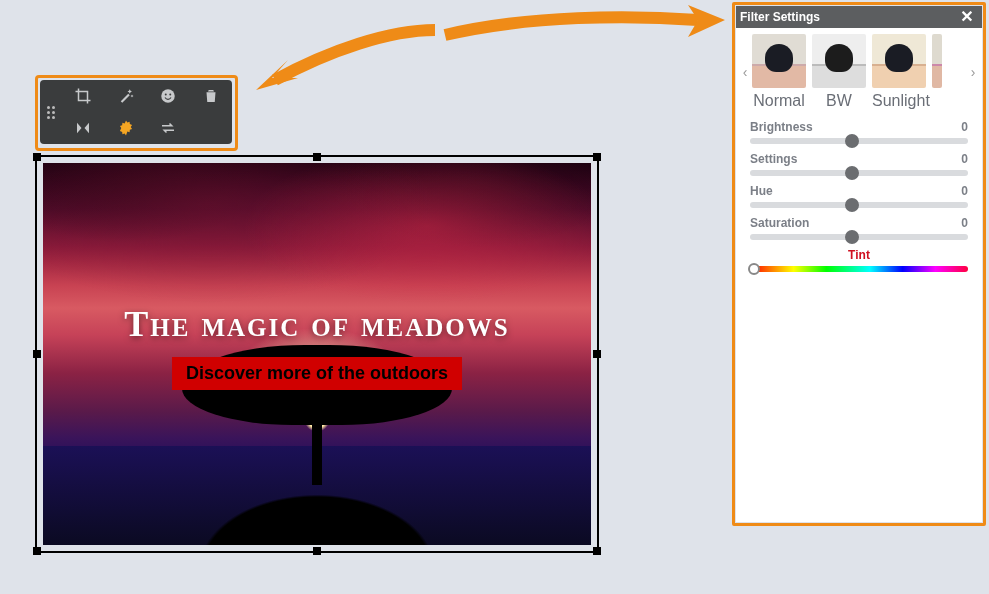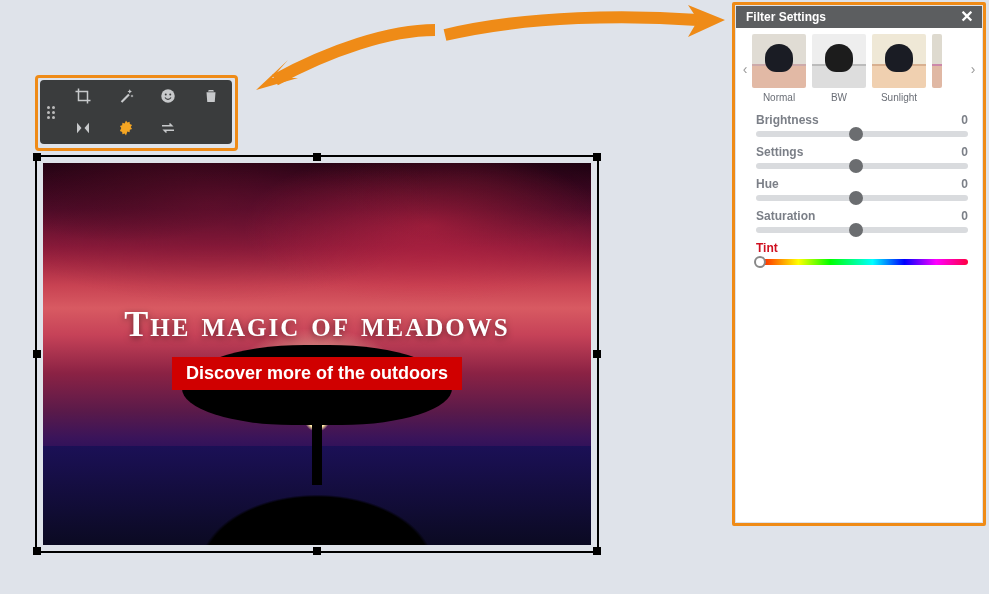--- a/index.html
+++ b/index.html
@@ -201,7 +201,7 @@
     font-weight: bold;
     display: flex;
     align-items: center;
-    padding: 0 6px 0 10px;
+    padding: 0 6px 0 4px;
   }
   .panel-header .title { flex: 1; }
   .panel-close {

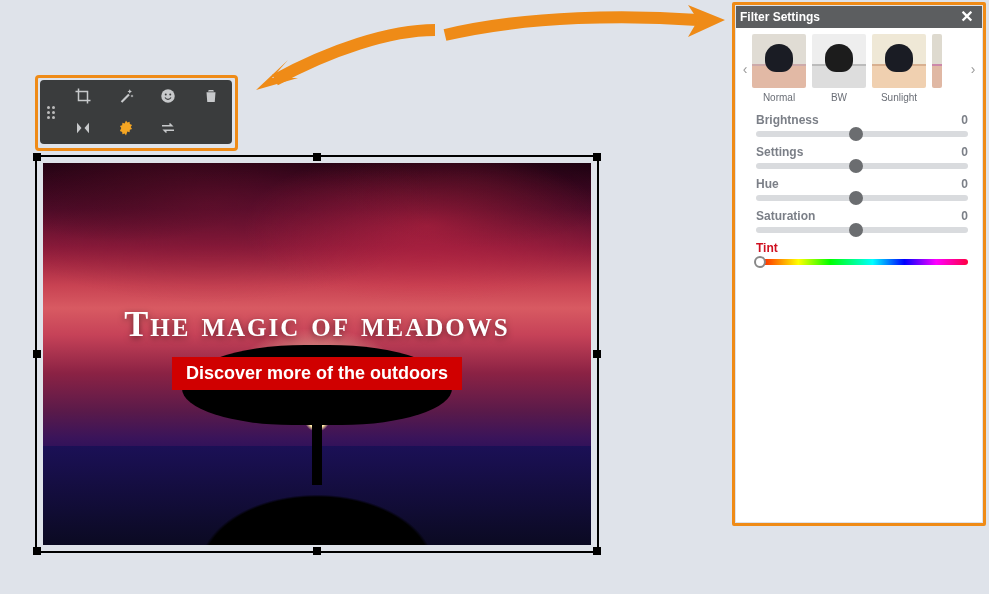--- a/index.html
+++ b/index.html
@@ -267,7 +267,7 @@
   }
   .preset .thumb.extra::after { display: none; }
   .preset .label {
-    font-size: 10px;
+    font-size: 16px;
     color: #6a6e76;
     margin-top: 4px;
   }

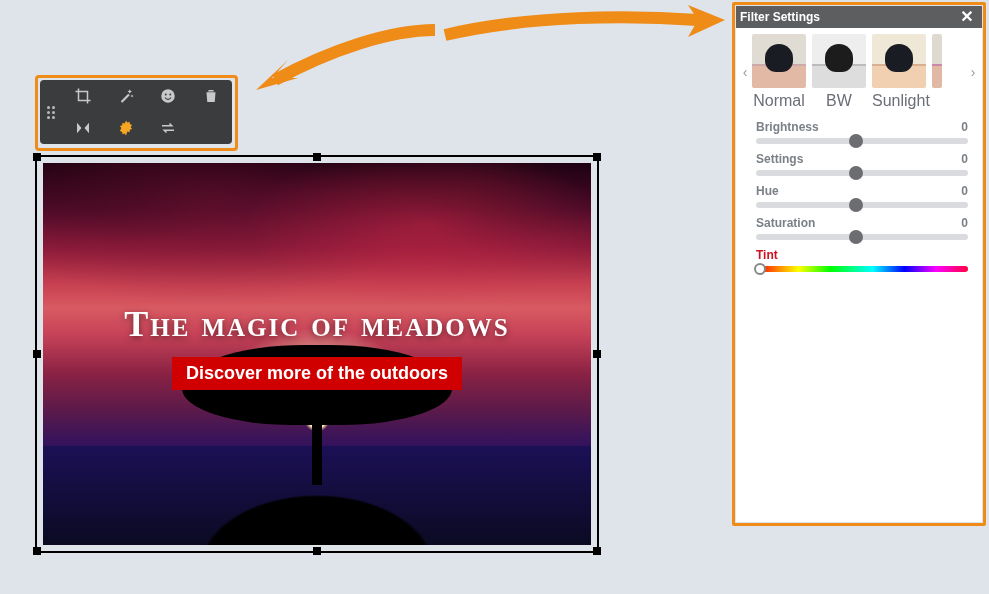--- a/index.html
+++ b/index.html
@@ -273,7 +273,7 @@
   }
 
   .sliders {
-    padding: 8px 14px 0 20px;
+    padding: 8px 14px 0 14px;
     font-size: 12px;
     color: #7b7f87;
   }

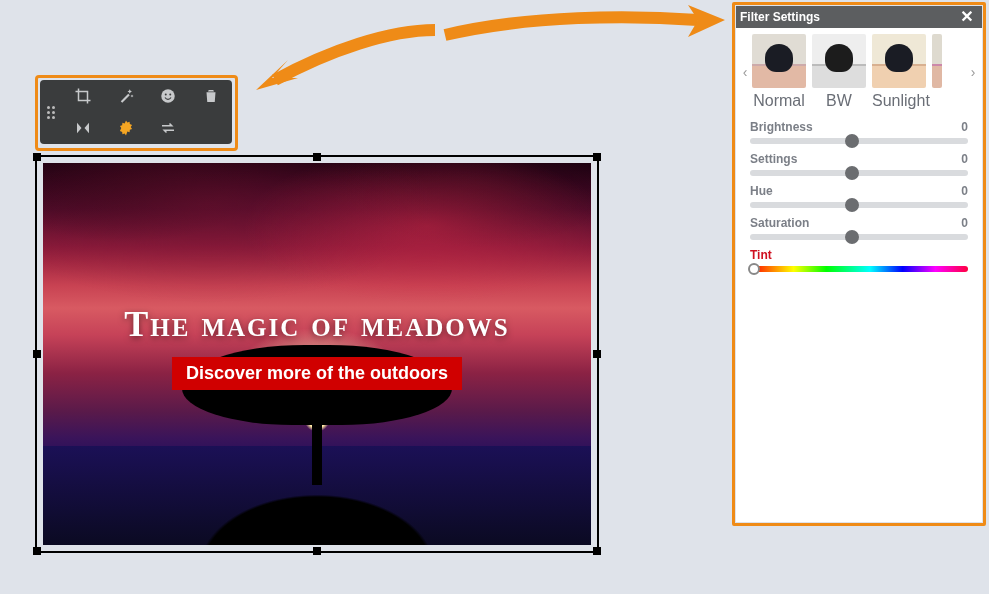--- a/index.html
+++ b/index.html
@@ -303,6 +303,7 @@
     font-weight: bold;
     color: #cf1020;
     margin-bottom: 4px;
+    text-align: center;
   }
   .tint-track {
     position: relative;

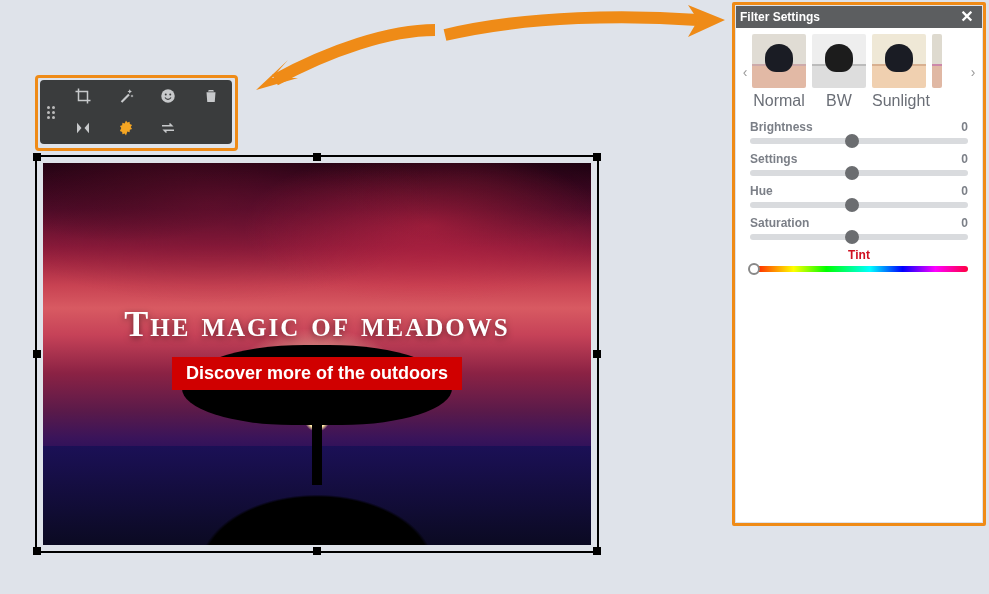--- a/index.html
+++ b/index.html
@@ -105,7 +105,7 @@
     top: 194px;
     transform: translateX(-50%);
     background: #d00000;
-    color: #ffffff;
+    color: #000000;
     font-size: 18px;
     font-weight: bold;
     padding: 6px 14px;

